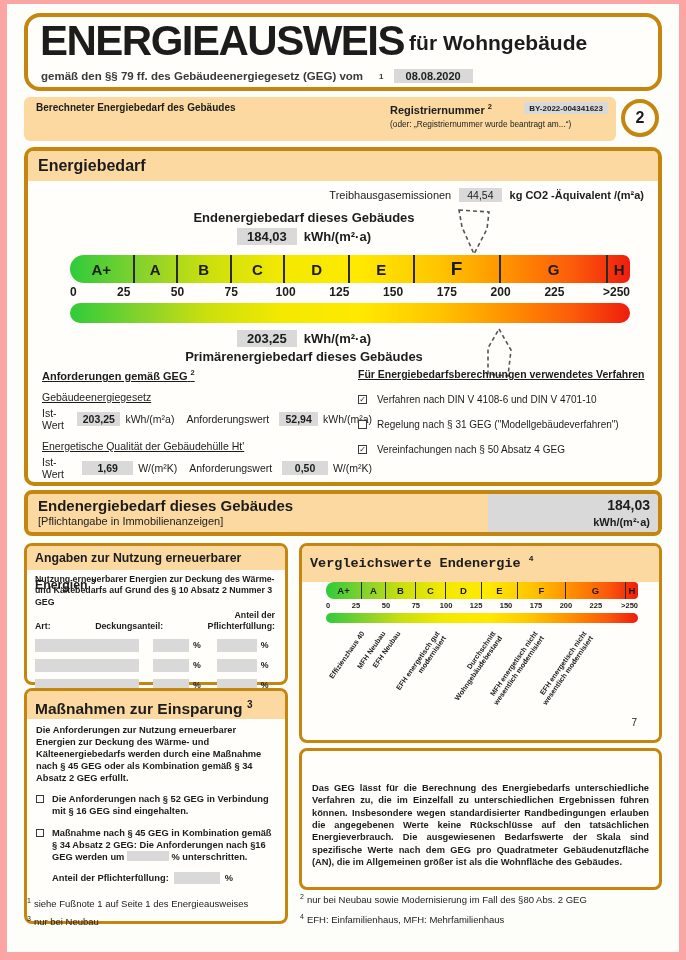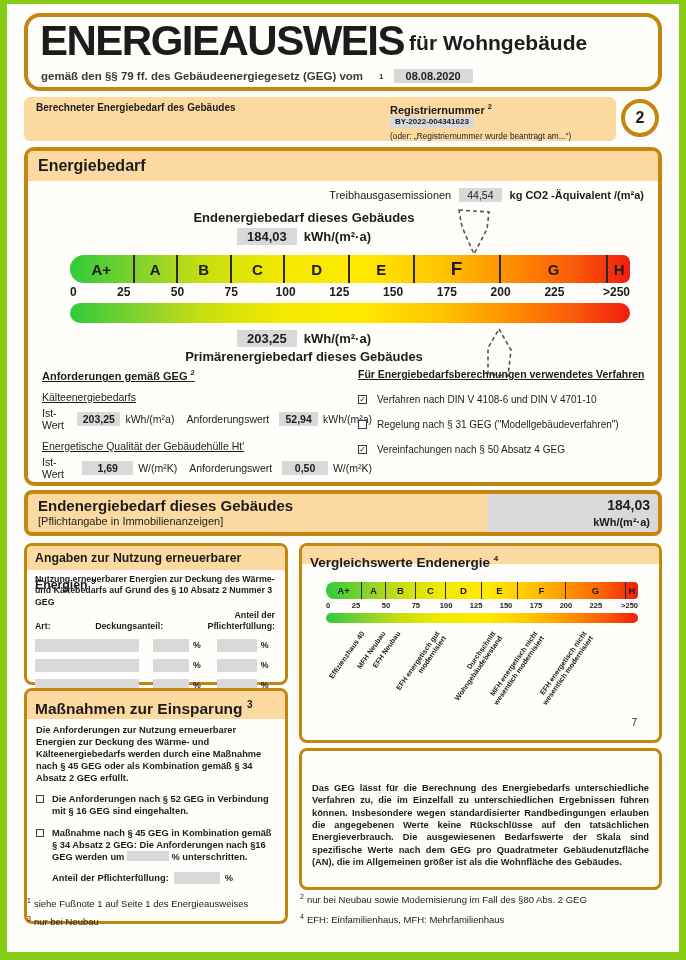--- a/index.html
+++ b/index.html
@@ -5,7 +5,7 @@
   * { margin:0; padding:0; box-sizing:border-box; }
   html,body { background:#d8d7d3; }
   body { font-family:"Liberation Sans", sans-serif; color:#1c1c1c; }
-  .canvas { position:relative; width:686px; height:960px; background:#84cc16; overflow:hidden; }
+  .canvas { position:relative; width:686px; height:960px; background:#fca5a5; overflow:hidden; }
   .sheet { position:absolute; left:7px; top:4px; width:672px; height:948px; background:#fdfdfa; }
 
   .obox { position:absolute; border:4px solid #c5860f; border-radius:12px; background:#fffefb; }

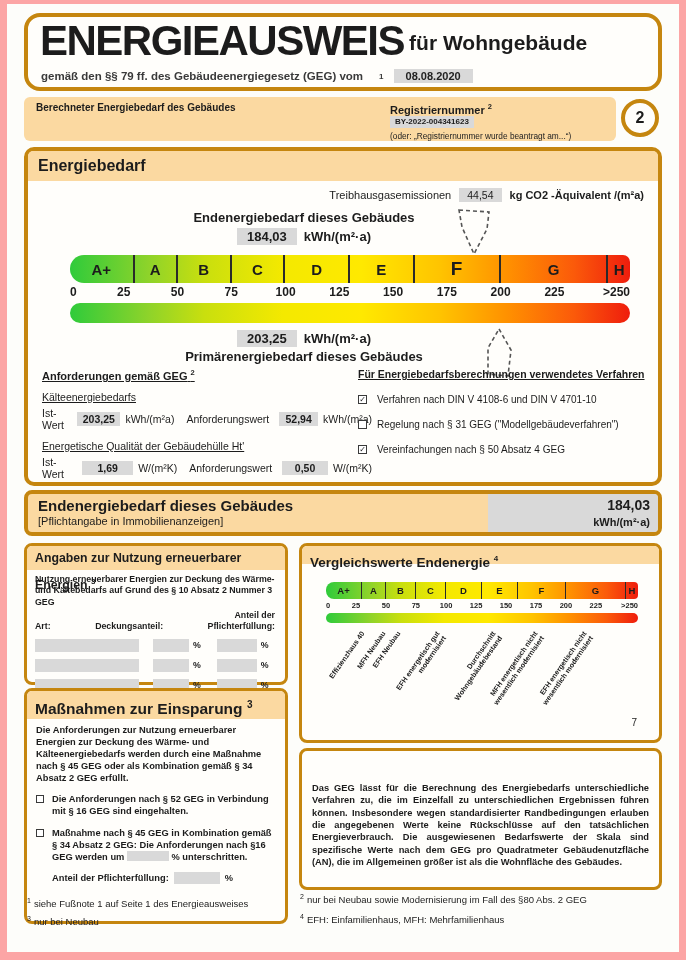--- a/index.html
+++ b/index.html
@@ -25,7 +25,7 @@
   .band2 { left:24px; top:97px; width:592px; height:44px; }
   .band2-title { position:absolute; left:12px; top:5px; font-size:10px; font-weight:bold; }
   .reg-area { position:absolute; left:366px; top:5px; width:218px; }
-  .reg-row1 { display:flex; justify-content:space-between; align-items:flex-start;flex-direction:column; }
+  .reg-row1 { display:flex; justify-content:space-between; align-items:flex-start; }
   .reg-label { font-size:11px; font-weight:bold; }
   .reg-label sup { font-size:7.5px; }
   .reg-value { font-size:8px; font-weight:bold; padding:1.5px 5px; }

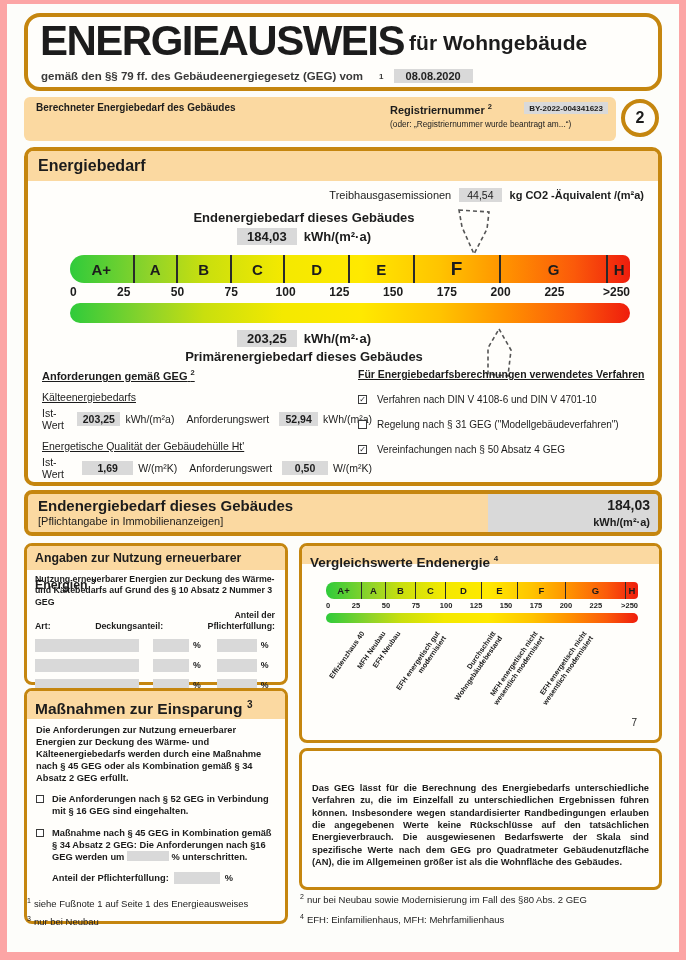--- a/index.html
+++ b/index.html
@@ -248,7 +248,7 @@
 
     <div class="req-col">
       <div class="req-title"><span>Anforderungen gemäß GEG</span> <sup>2</sup></div>
-      <div class="req-sub">Kälteenergiebedarfs</div>
+      <div class="req-sub">Gebäudeenergiegesetz</div>
       <div class="req-row">
         <span>Ist-Wert</span>
         <span class="gbox rb1">203,25</span>

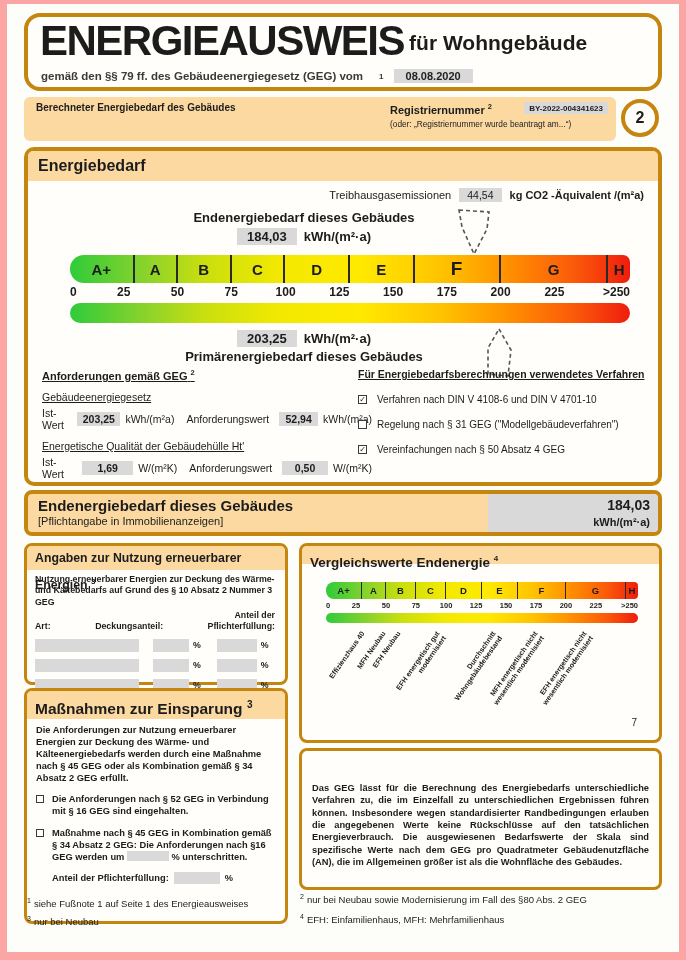--- a/index.html
+++ b/index.html
@@ -129,7 +129,7 @@
 
   
   .compare-box { left:299px; top:543px; width:363px; height:200px; border-width:3px; border-radius:8px; }
-  .compare-box .small-header { height:18px; font-size:13.5px; line-height:26px; }
+  .compare-box .small-header { height:36px; font-size:13.5px; line-height:26px;font-family:Liberation Mono, monospace; }
   .mini-letters { left:24px; top:36px; width:312px; height:17px; border-radius:8px 4px 4px 8px; }
   .mini-letters .seg { font-size:9.5px; border-right-width:1.5px; }
   .mini-ticks { left:24px; top:55px; width:312px; height:10px; font-size:7.5px; }

